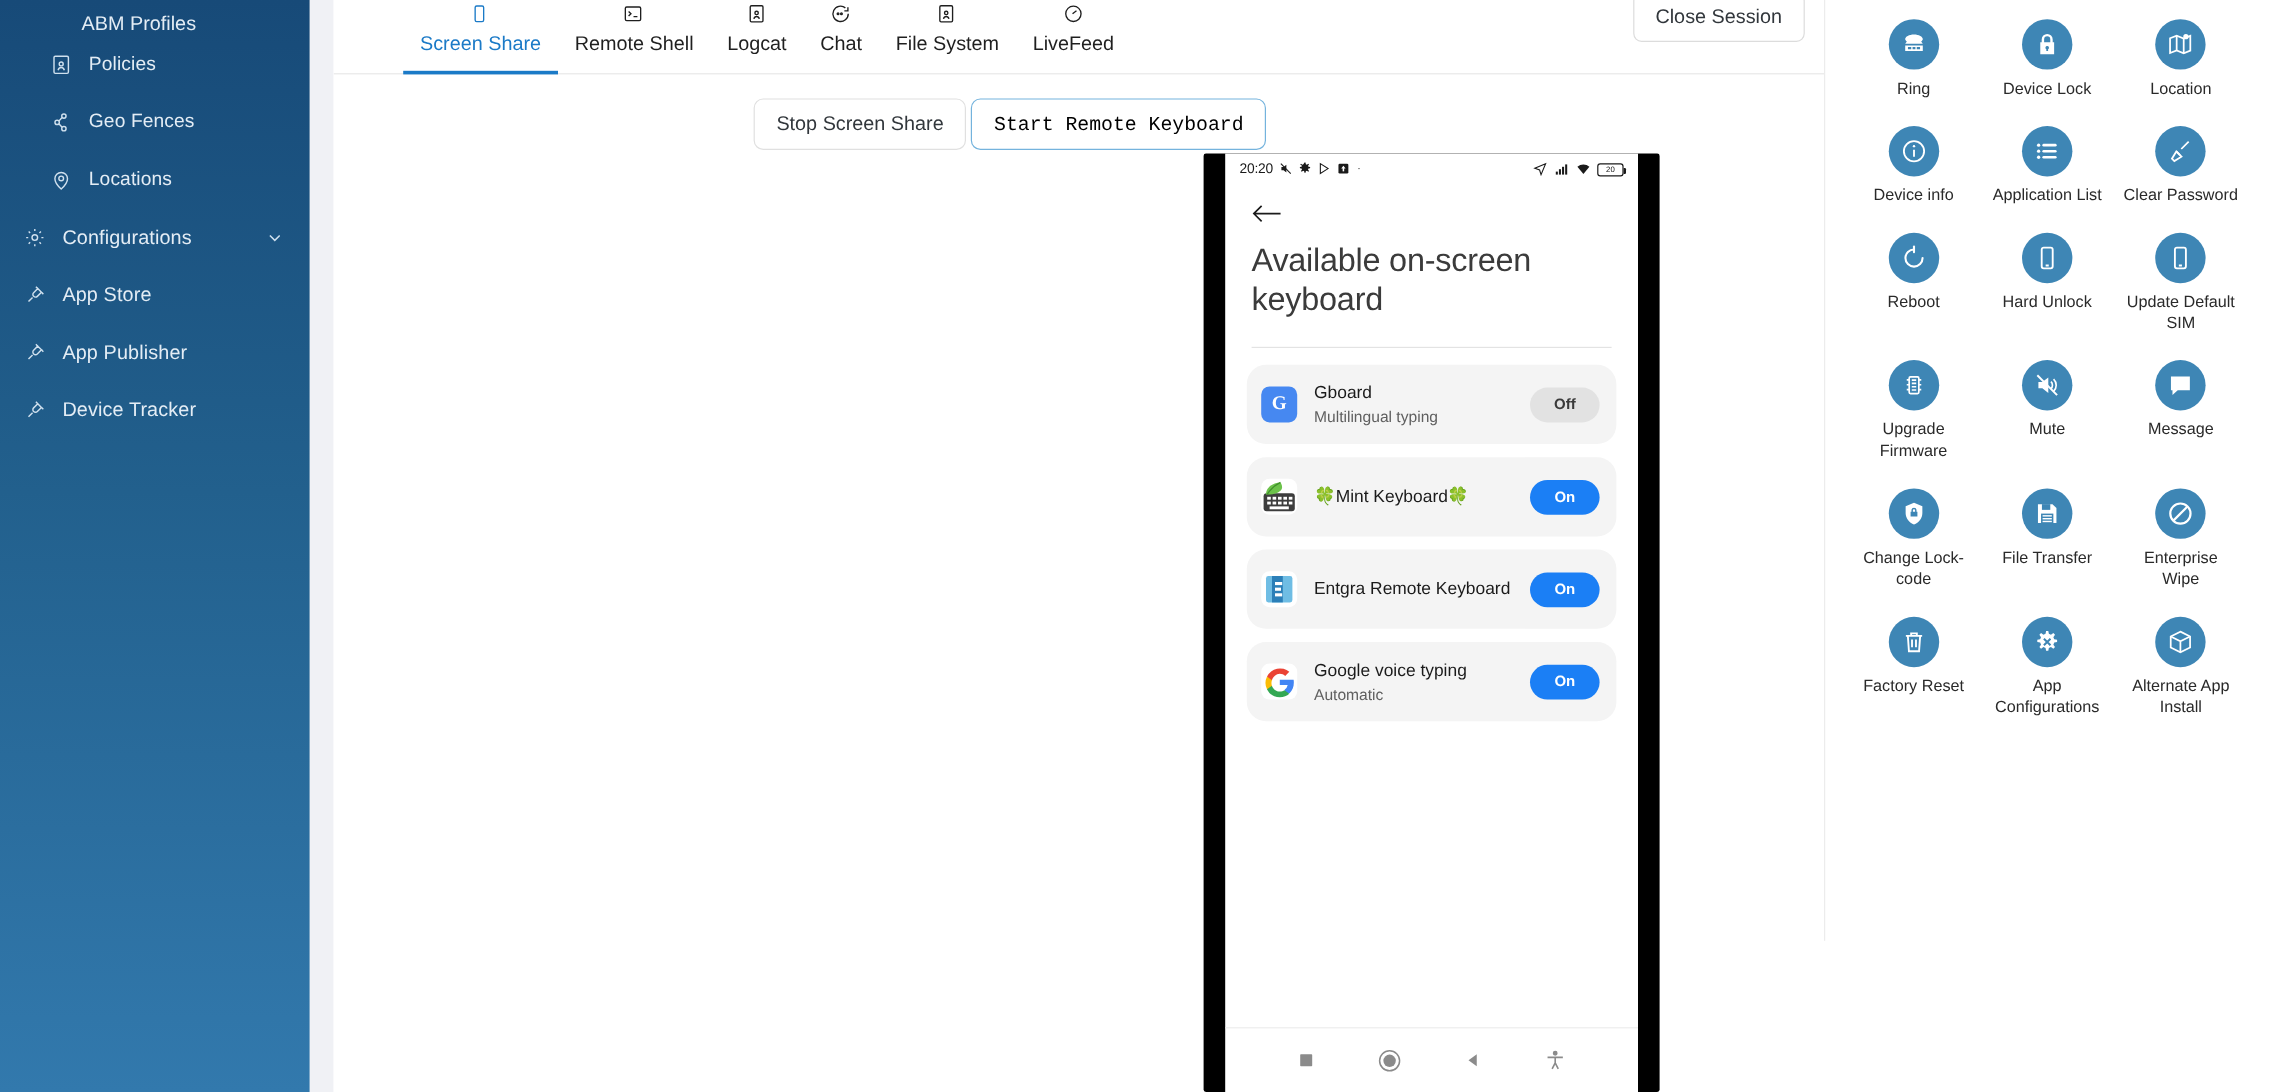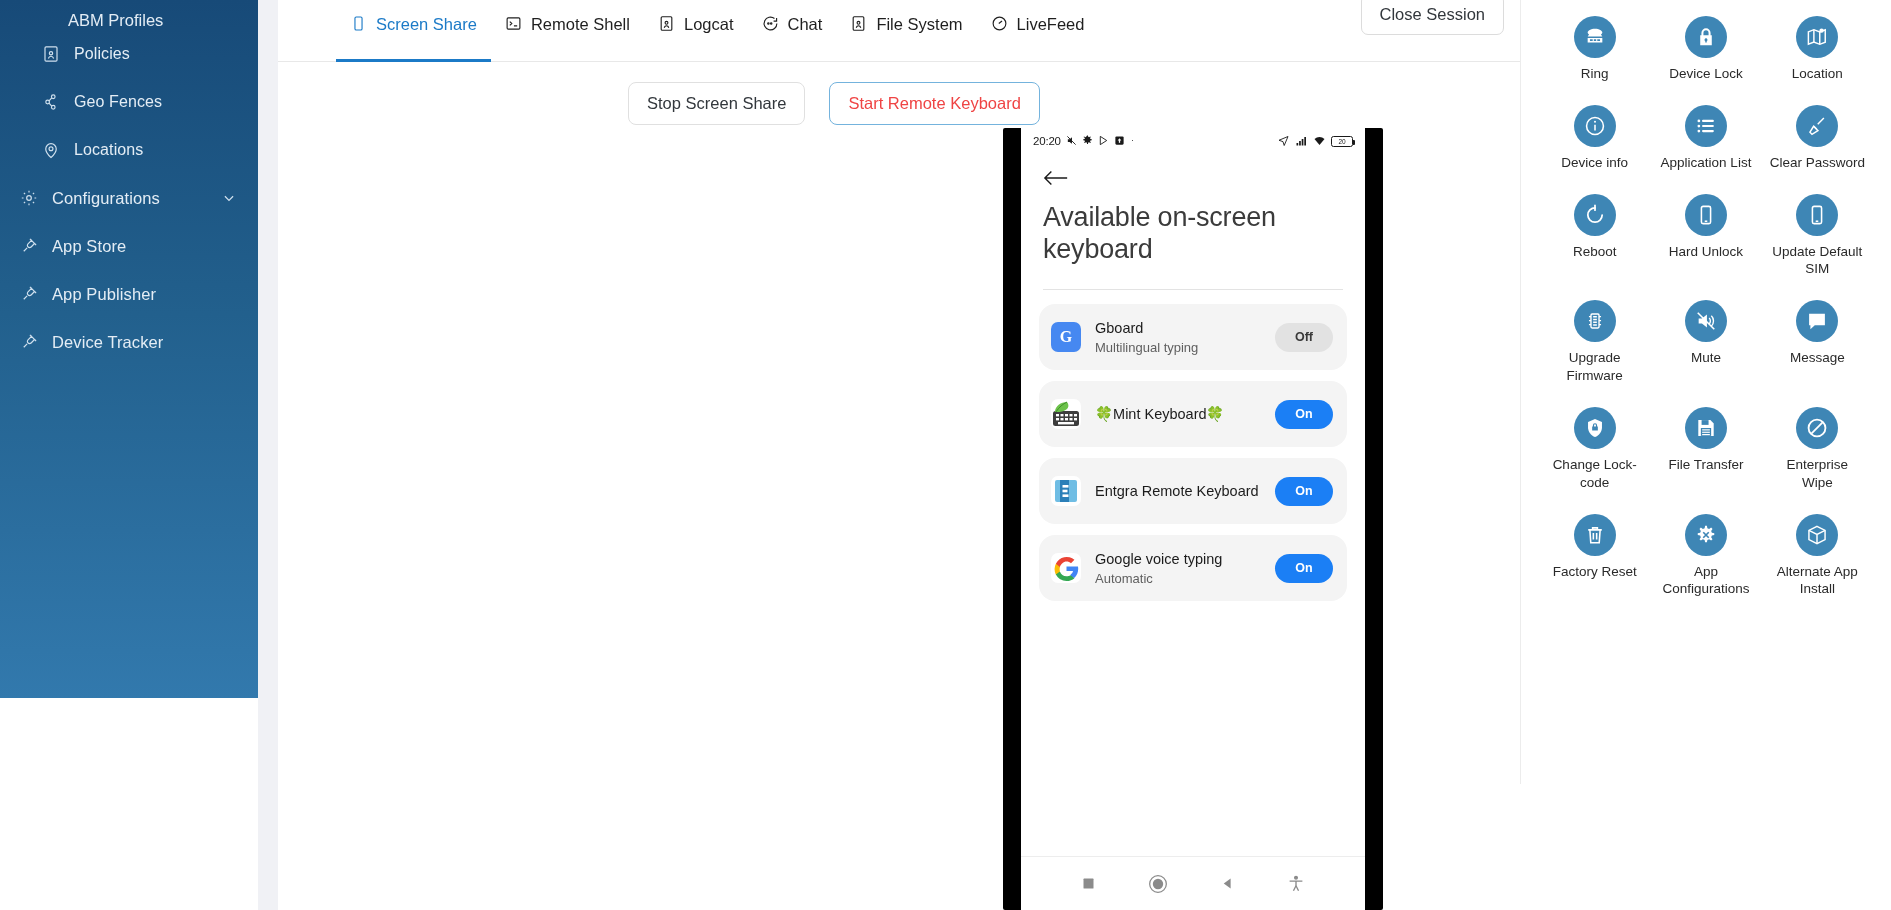--- a/index.html
+++ b/index.html
@@ -13,7 +13,7 @@
 
   
   #sidebar {
-    width: 258px; height: 698px; flex: 0 0 258px;
+    width: 258px; height: 910px; flex: 0 0 258px;
     background: linear-gradient(180deg, #174a78 0%, #22608d 45%, #3279ad 100%);
     padding-top: 0;
     position: relative;

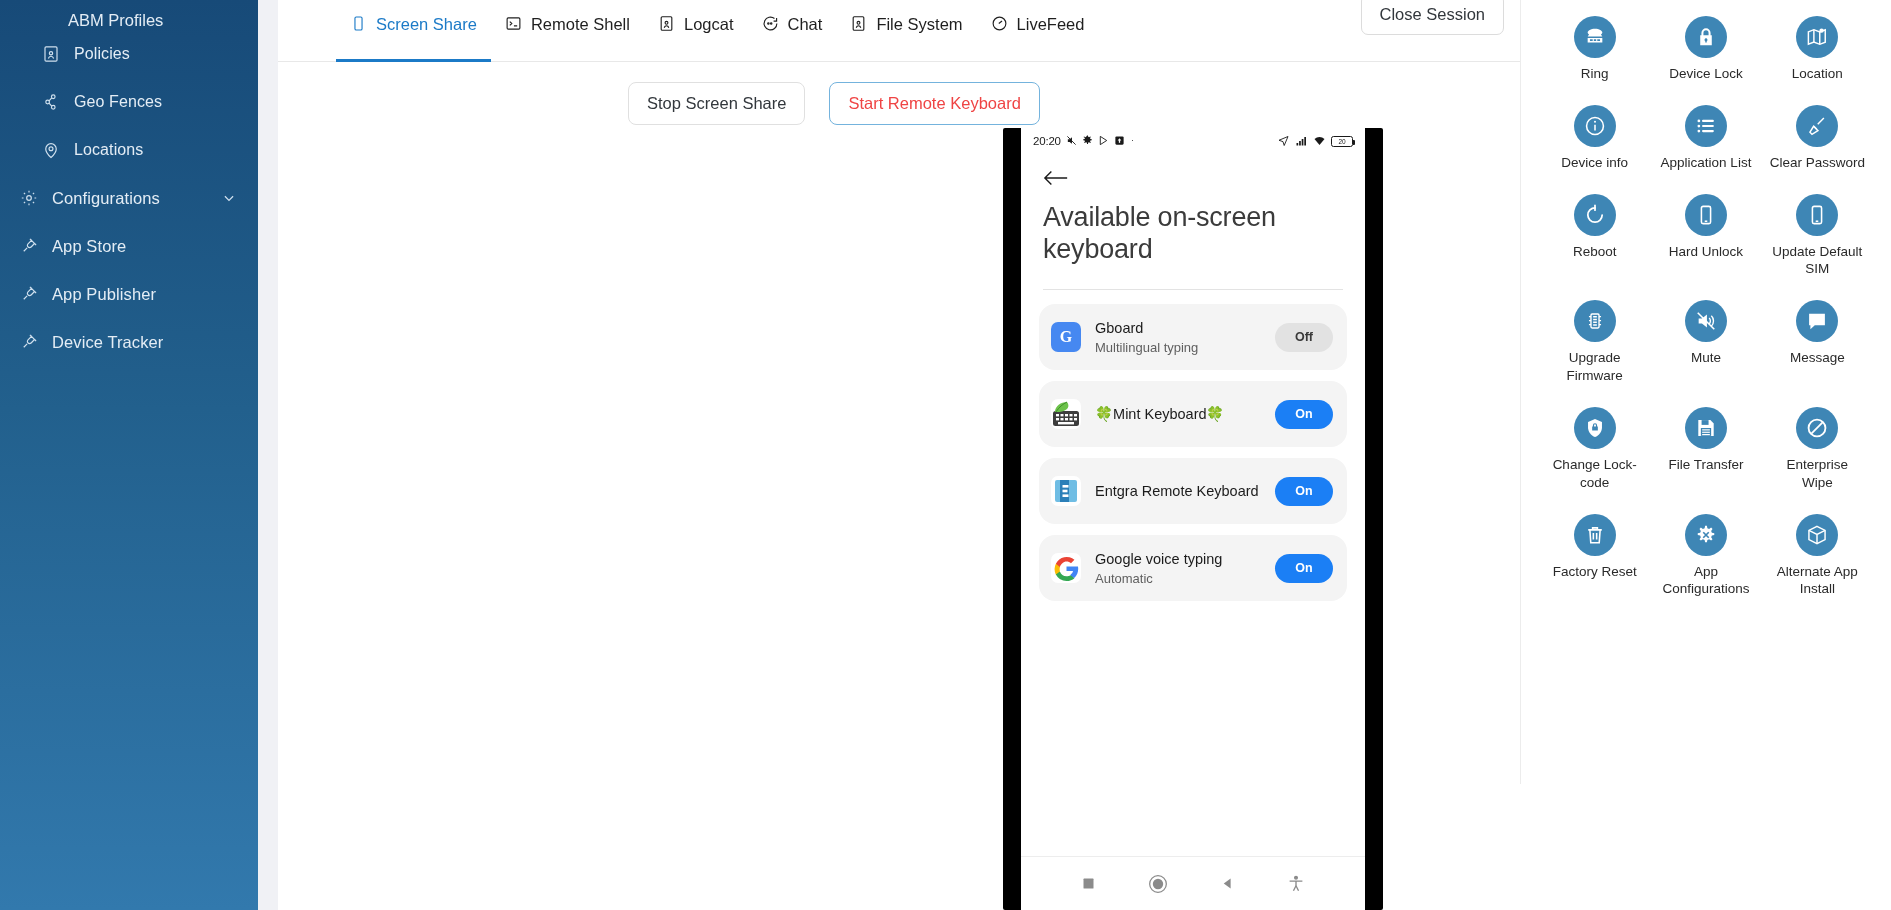--- a/index.html
+++ b/index.html
@@ -70,6 +70,7 @@
     font-size: 16.5px; color: #1f1f1f; cursor: pointer;
     position: relative;
     white-space: nowrap;
+    flex-direction: column;
   }
   .tab .tbicon { width: 18px; height: 18px; display: inline-flex; color:#1f1f1f;}
   .tab .tbicon svg { width: 17px; height: 17px; display: block; }

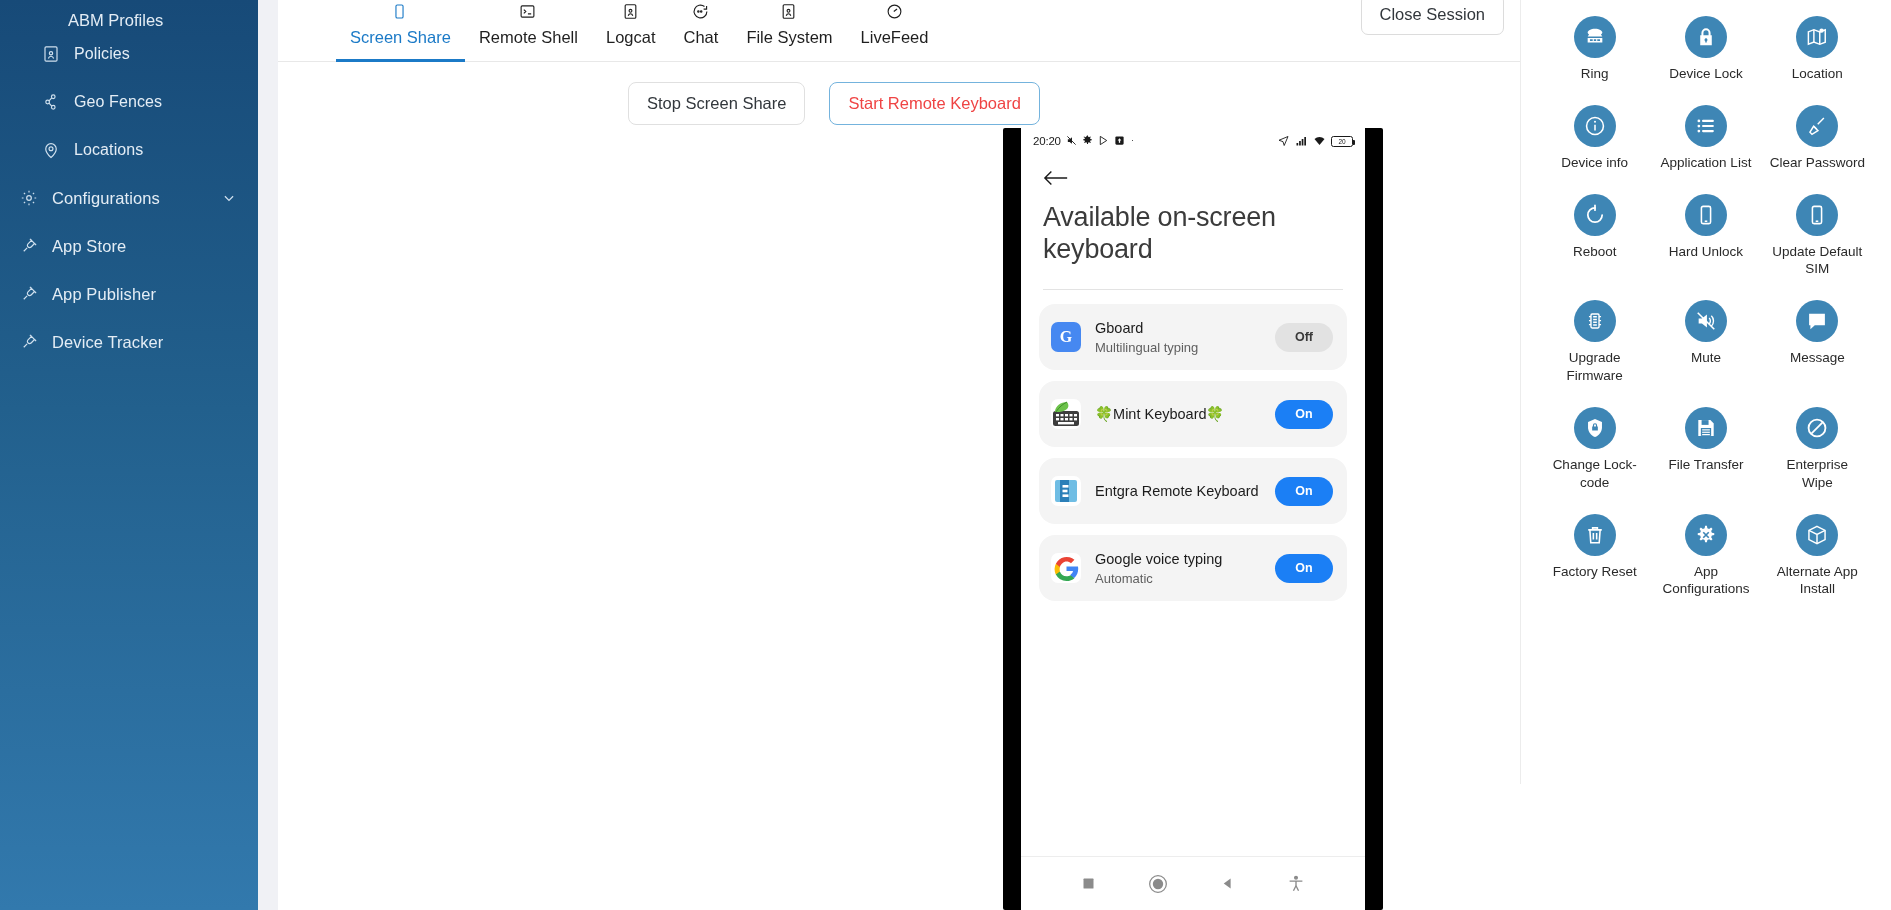--- a/index.html
+++ b/index.html
@@ -88,7 +88,7 @@
   }
 
   
-  #action-row { display: flex; gap: 24px; padding: 20px 0 0 350px; }
+  #action-row { display: flex; gap: 4px; padding: 20px 0 0 350px; }
   .act-btn {
     background: #fff; border: 1px solid #e0e0e0; border-radius: 8px;
     padding: 11px 18px; font-size: 16.5px; color: #32373c;

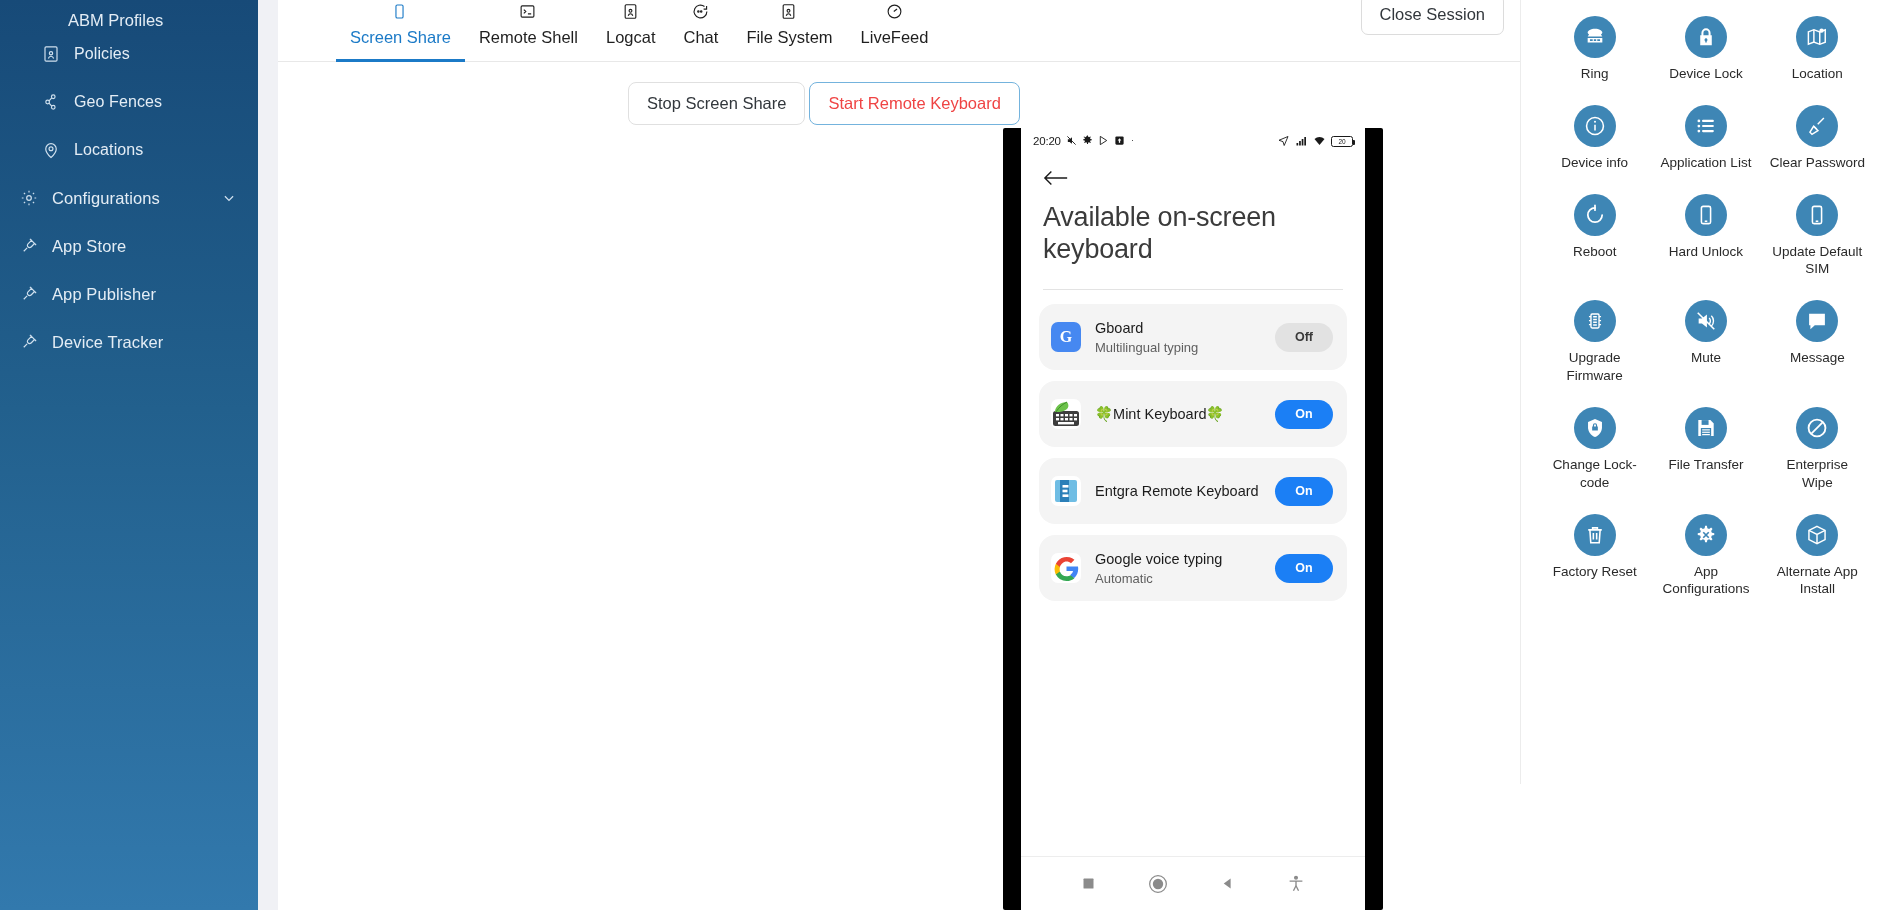--- a/index.html
+++ b/index.html
@@ -94,7 +94,7 @@
     padding: 11px 18px; font-size: 16.5px; color: #32373c;
     font-family: "Liberation Sans", sans-serif; cursor: pointer;
   }
-  .act-btn.primary-outline { border-color: #74b3dd; color: #ef4444; }
+  .act-btn.primary-outline { border-color: #74b3dd; color: #000000; font-family: Liberation Mono, monospace; }
 
   
   #phone {

